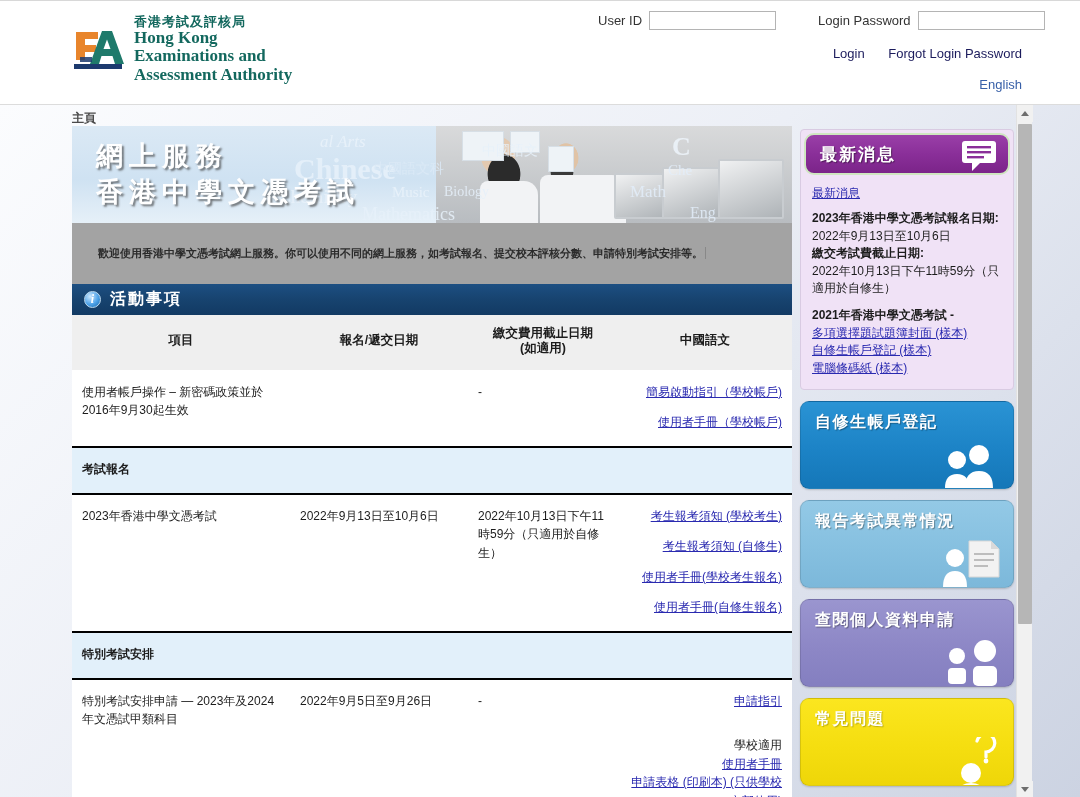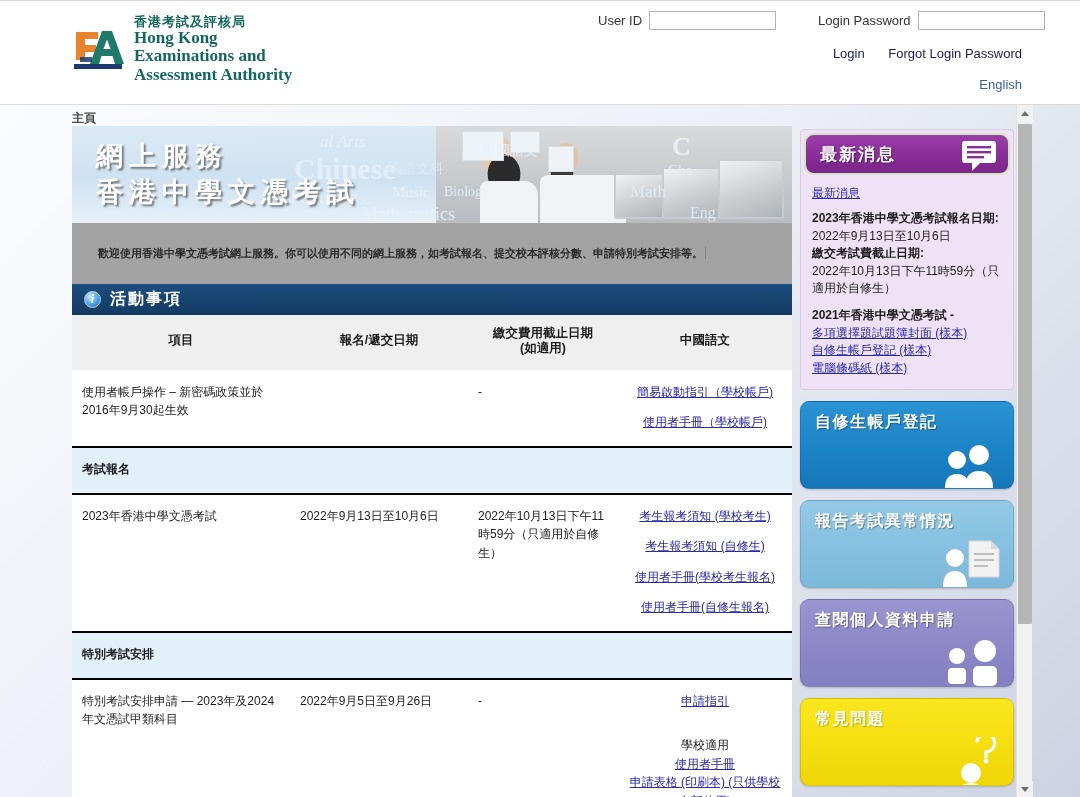--- a/index.html
+++ b/index.html
@@ -197,7 +197,7 @@
   td.c-item   { width: 218px; padding-left: 8px; }
   td.c-period { width: 178px; text-align: left; }
   td.c-fee    { width: 150px; text-align: left; }
-  td.c-ref    { width: 174px; text-align: center; }
+  td.c-ref    { width: 174px; text-align: right; }
   tr.group-row td {
     background: #e2f0fa;
     font-size: 12.5px; font-weight: bold;

